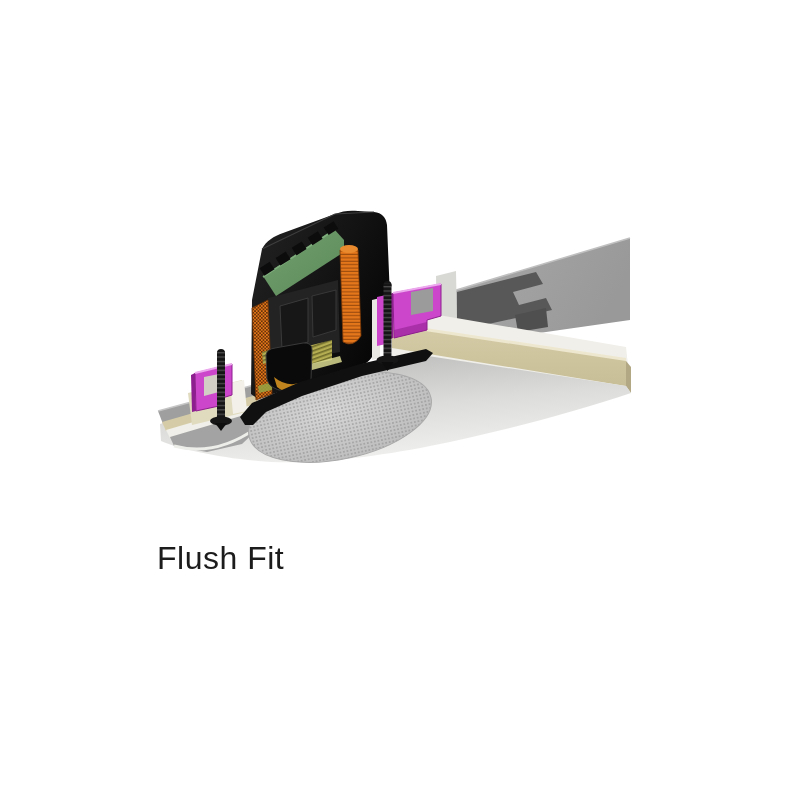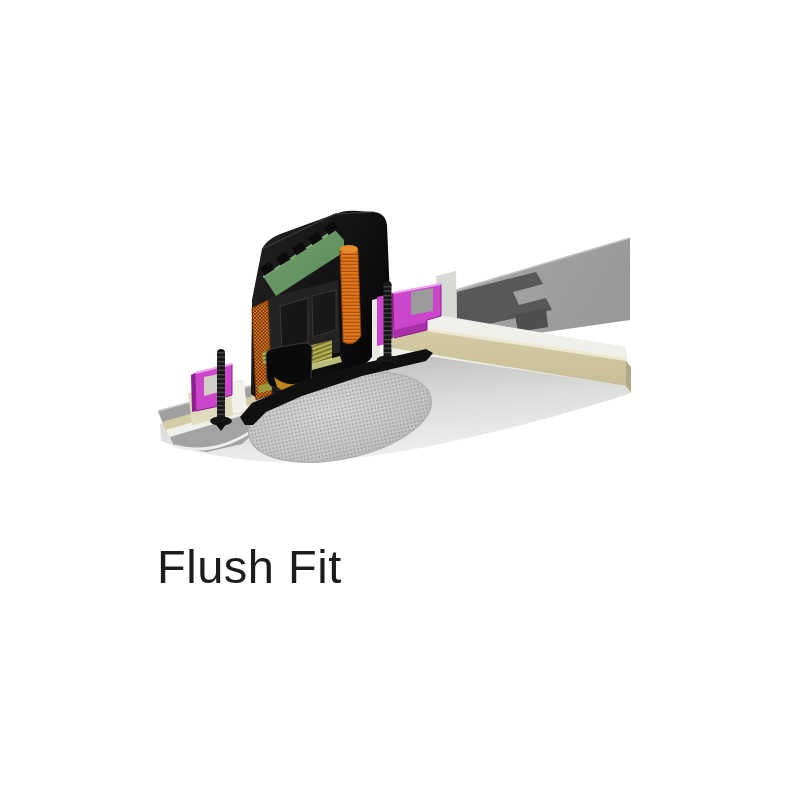--- a/index.html
+++ b/index.html
@@ -12,7 +12,7 @@
   .illus{position:absolute;left:0;top:0;}
   .caption{
     position:absolute;left:157px;top:541px;
-    font-size:47px;line-height:1.1;font-weight:400;
+    font-size:32px;line-height:1.1;font-weight:400;
     color:var(--text,#1c1c1c);letter-spacing:.5px;
     user-select:none;
   }

